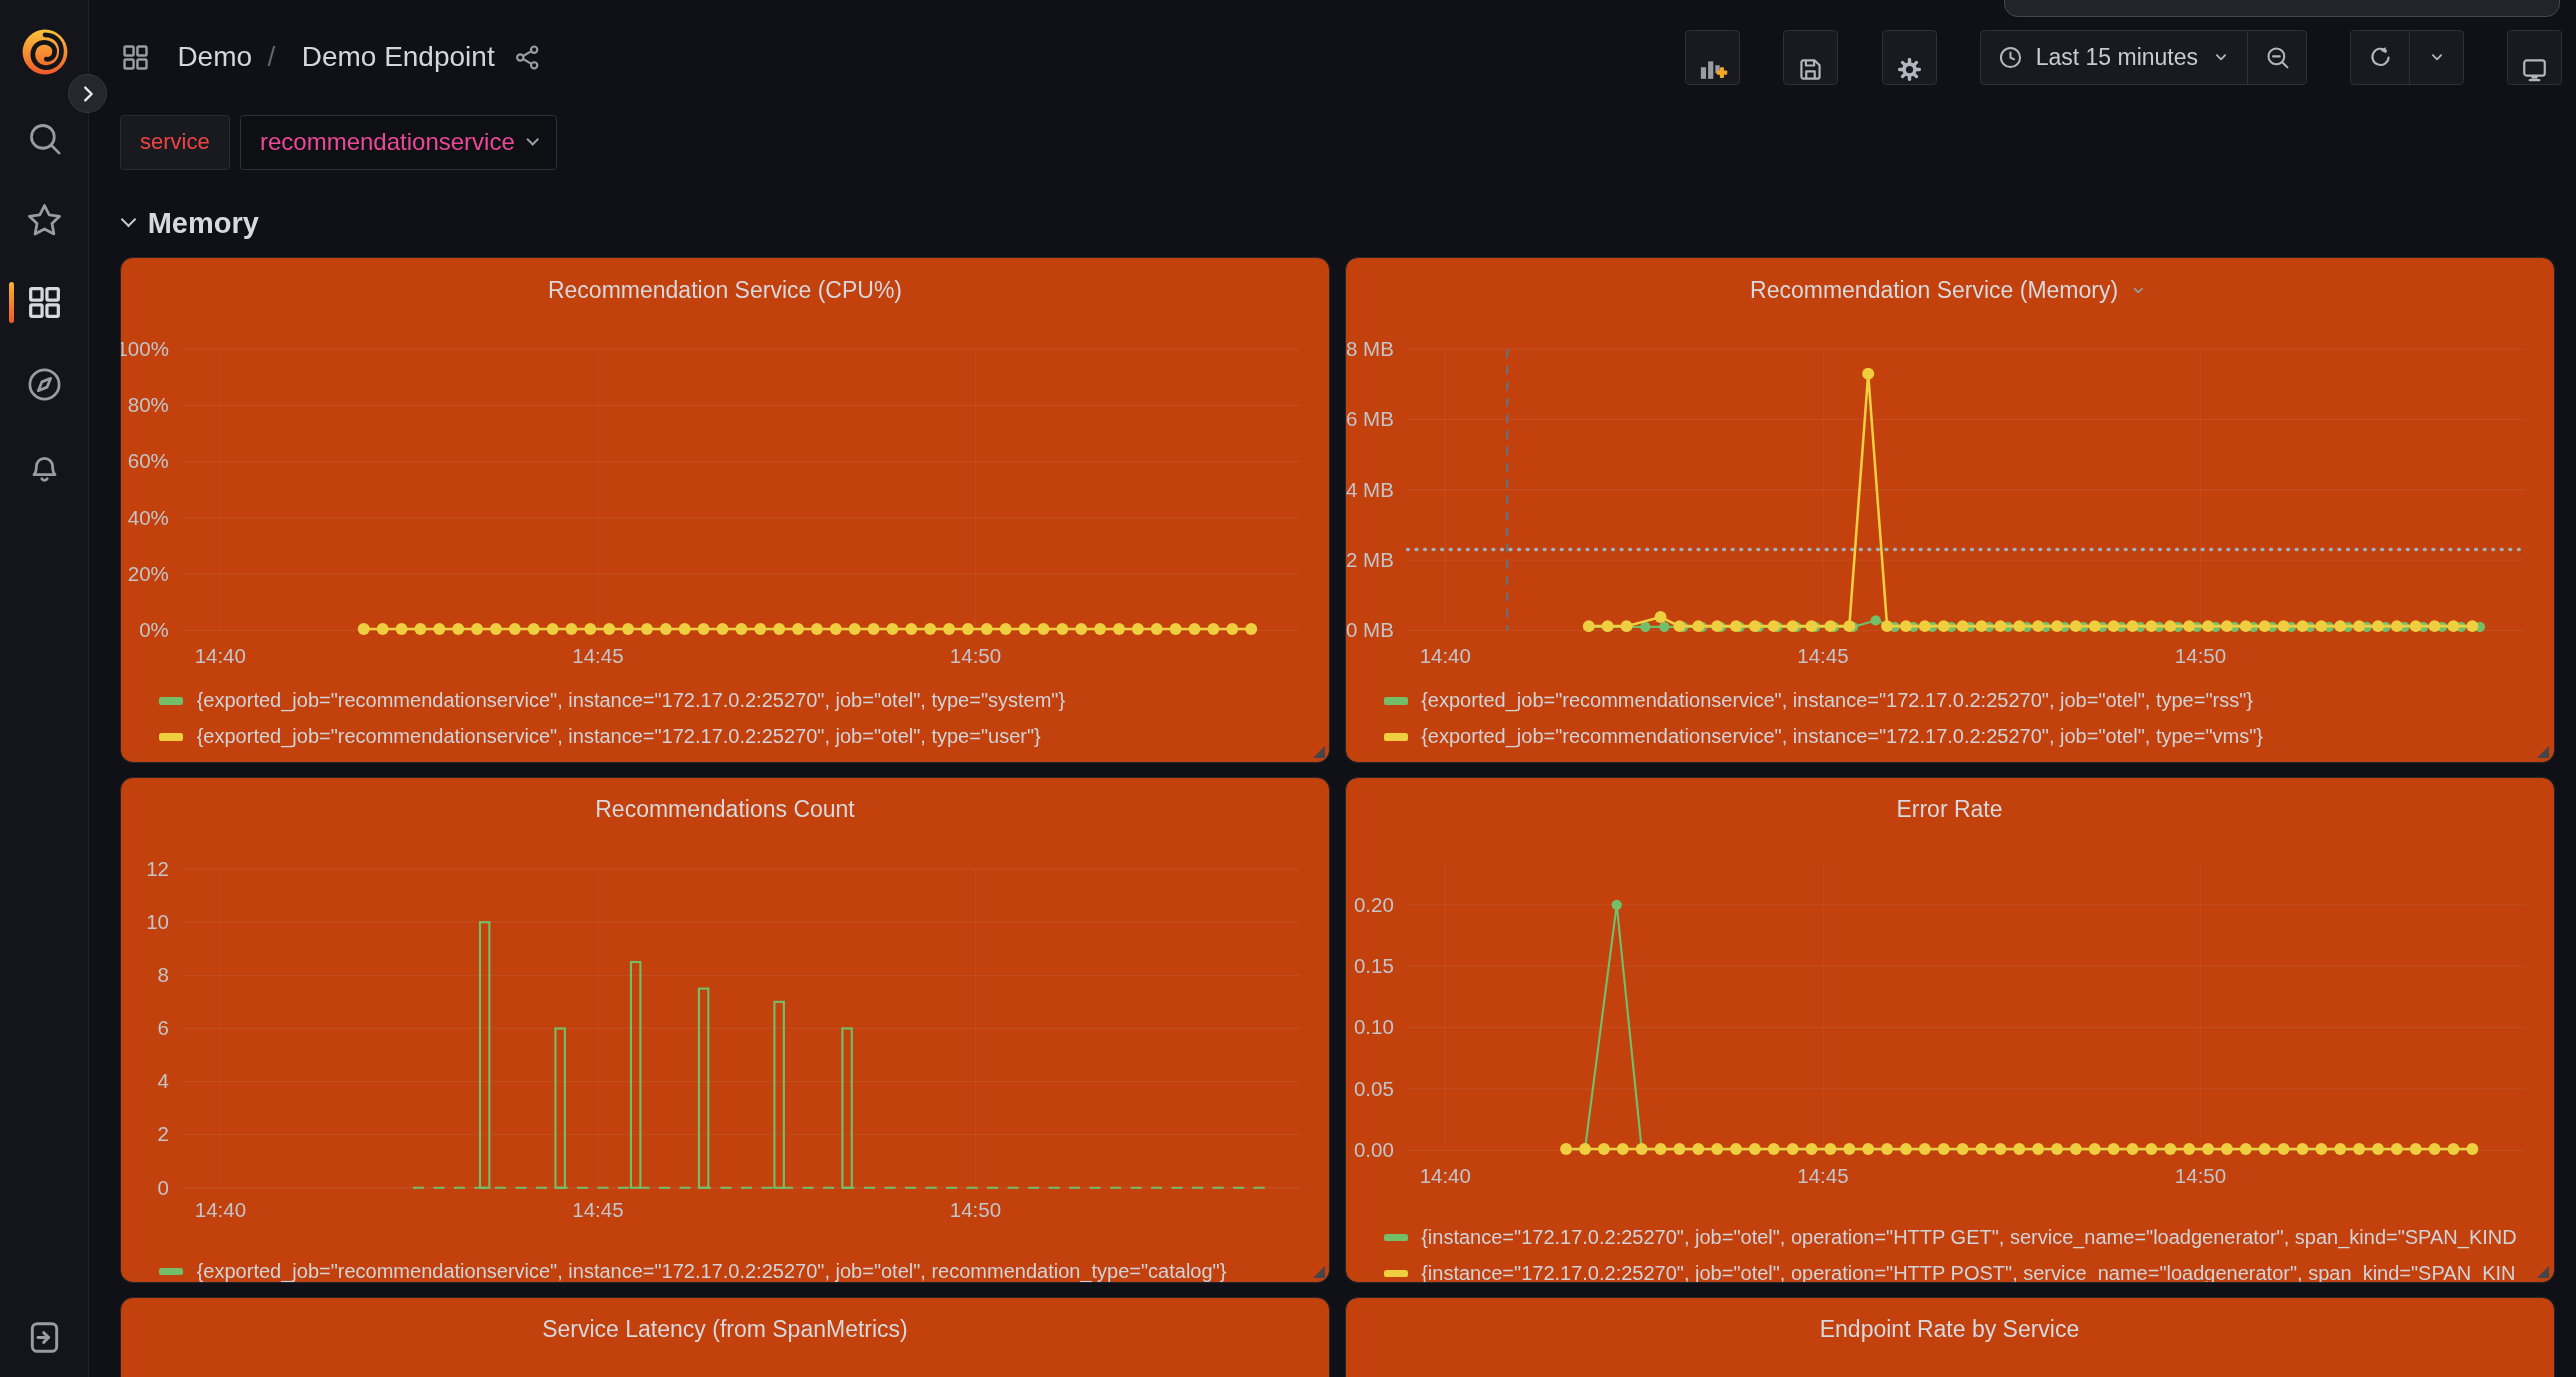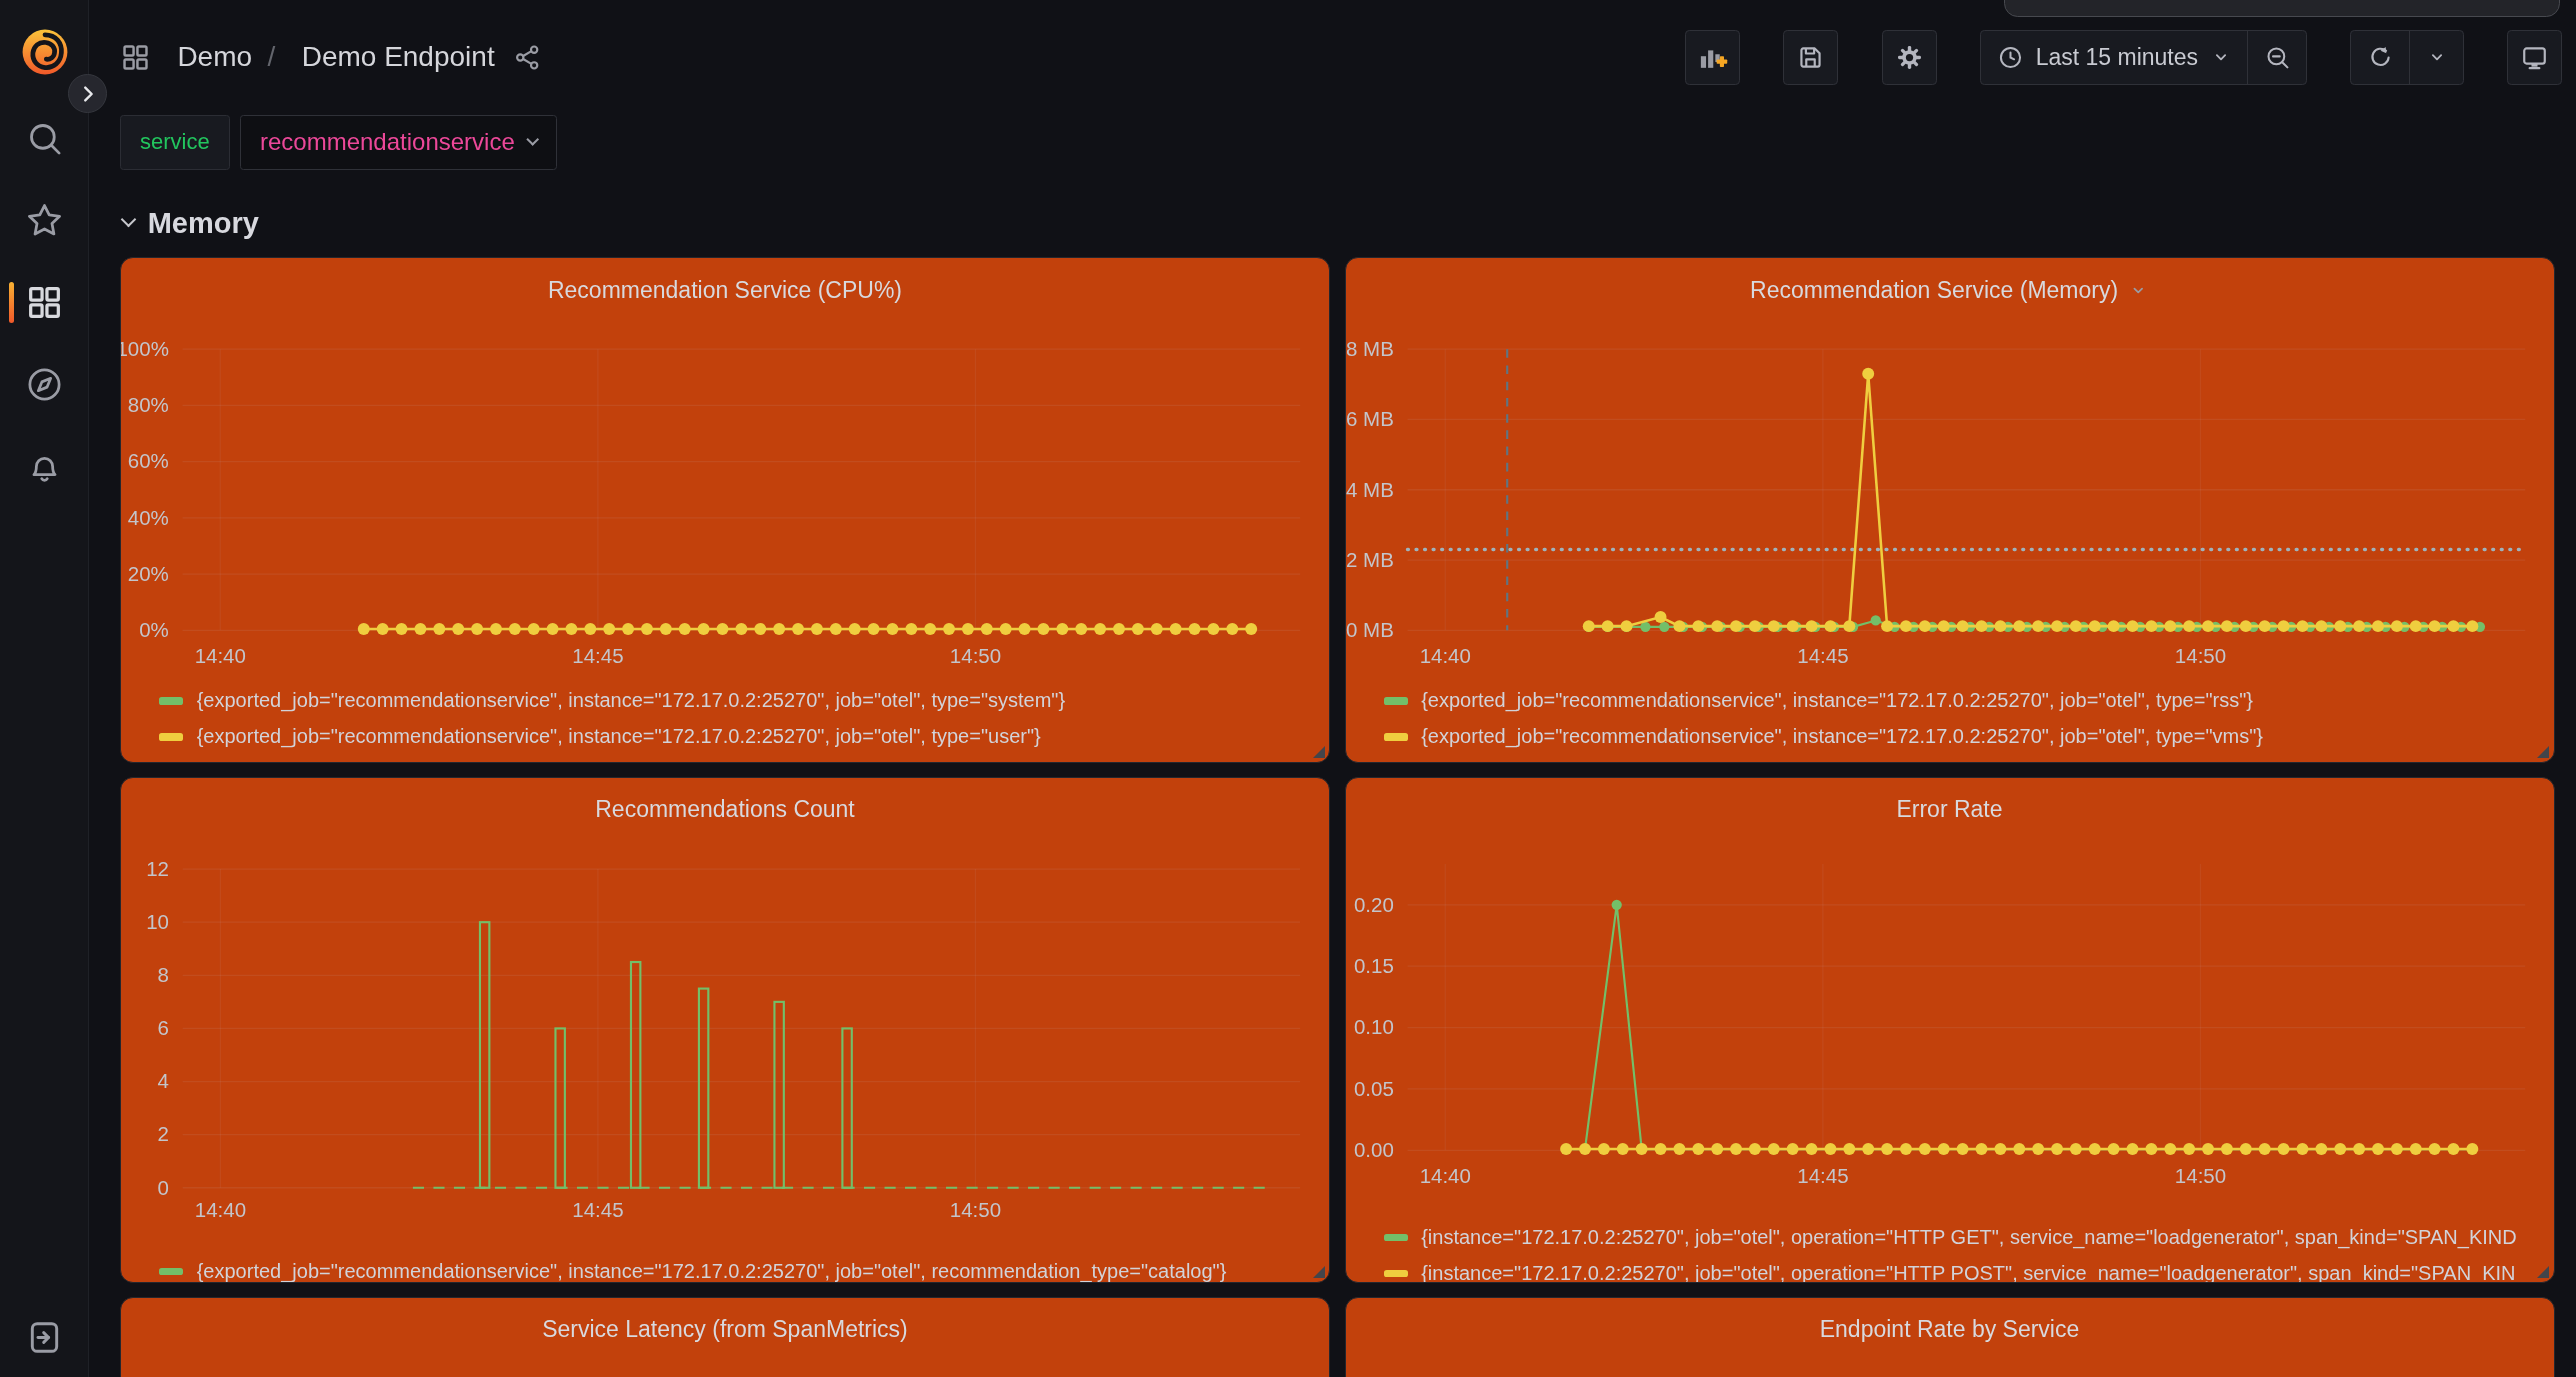--- a/index.html
+++ b/index.html
@@ -43,7 +43,7 @@
   .toolbar { display:flex; align-items:center; gap:15.4px; }
   .tb, .tb-group {
     background:#181a20; border:0.9px solid #2f3138; border-radius:4.3px; height:55px;
-    display:flex; align-items:center; color:#b4b6bf;margin-left:28px;
+    display:flex; align-items:flex-end; color:#b4b6bf;margin-left:28px;
   }
   .tb { width:55px; justify-content:center; cursor:pointer; }
   .tb-group .seg { display:flex; align-items:center; height:100%; padding:0 15.4px; cursor:pointer; gap:12px; }

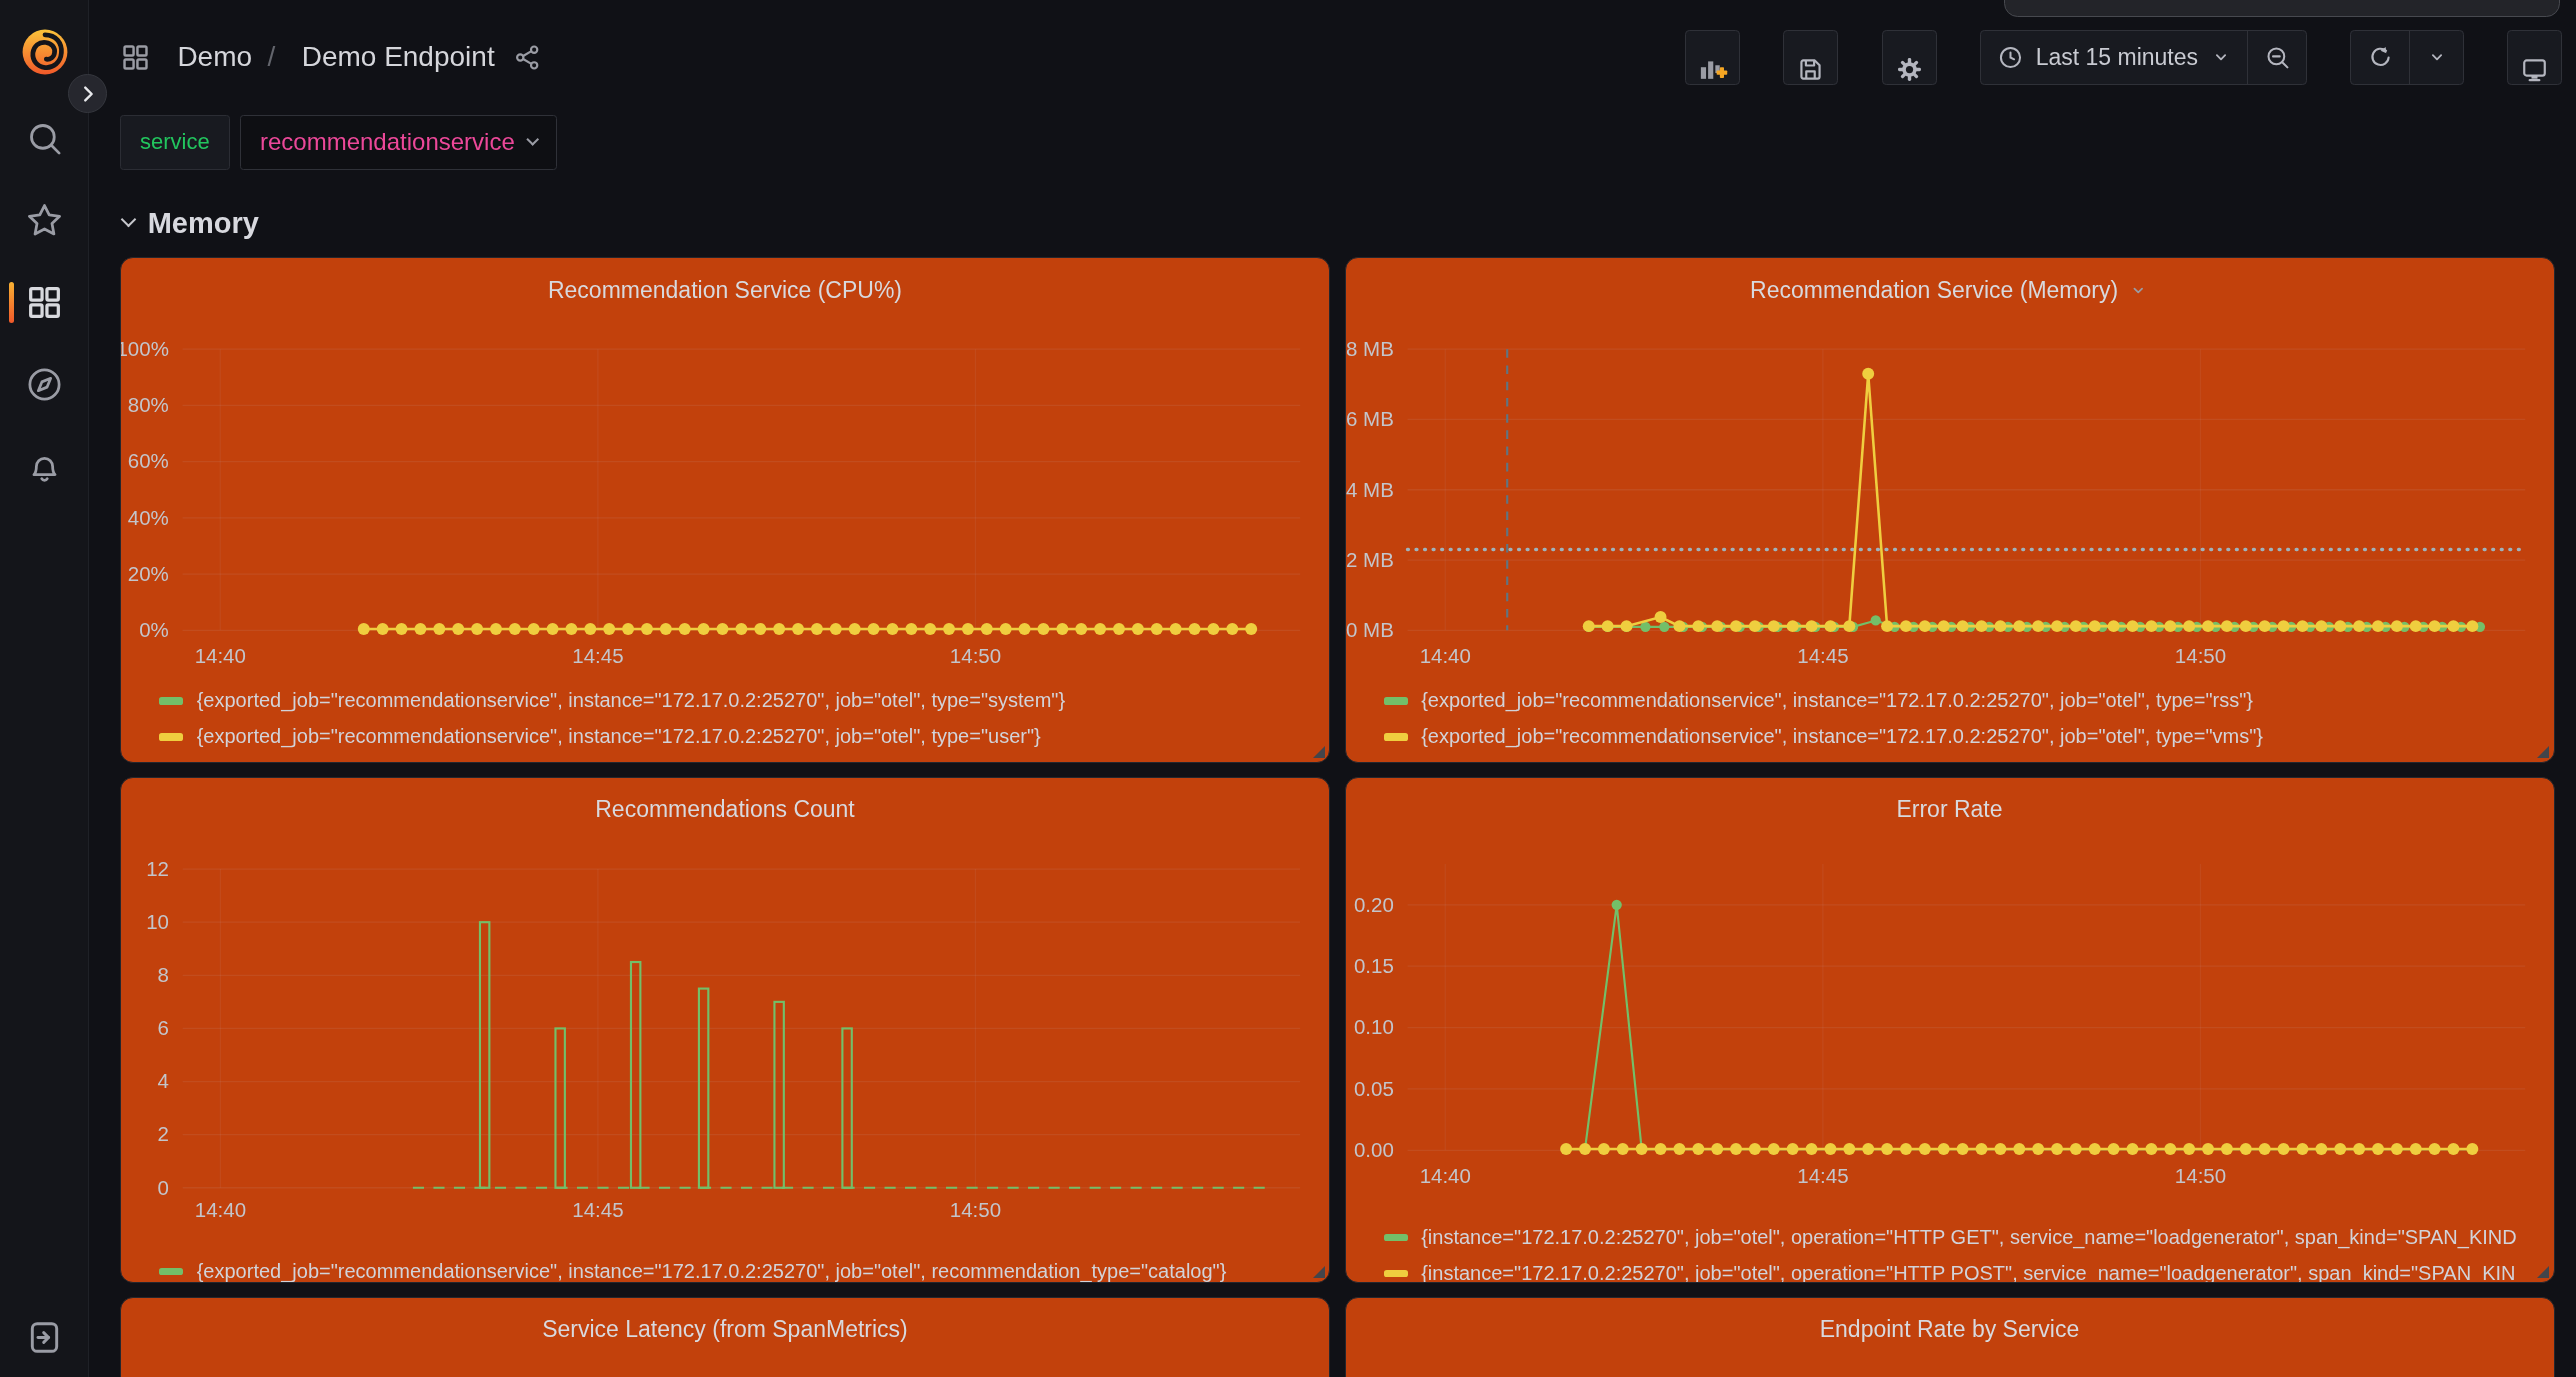--- a/index.html
+++ b/index.html
@@ -53,7 +53,7 @@
   .vars-row { display:flex; align-items:center; gap:10.3px; padding:5.1px 0 0 31px; height:67px; }
   .var-label {
     height:55px; display:flex; align-items:center; padding:0 19px; font-size:22px;
-    background:#181a20; border:0.9px solid #2b2d34; border-radius:3.4px; color:#22c55e; cursor:pointer;
+    background:#181a20; border:0.9px solid #2b2d34; border-radius:3.4px; color:#ef4444; cursor:pointer;
   }
   .var-value {
     height:55px; display:flex; align-items:center; gap:13px; padding:0 19px; font-size:24px;

